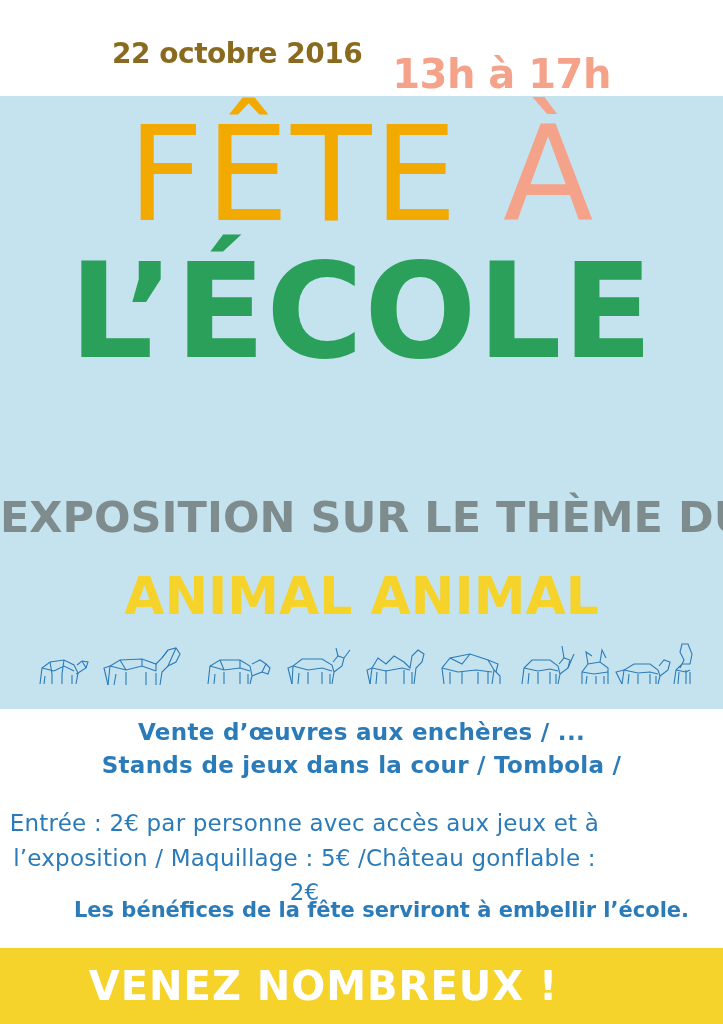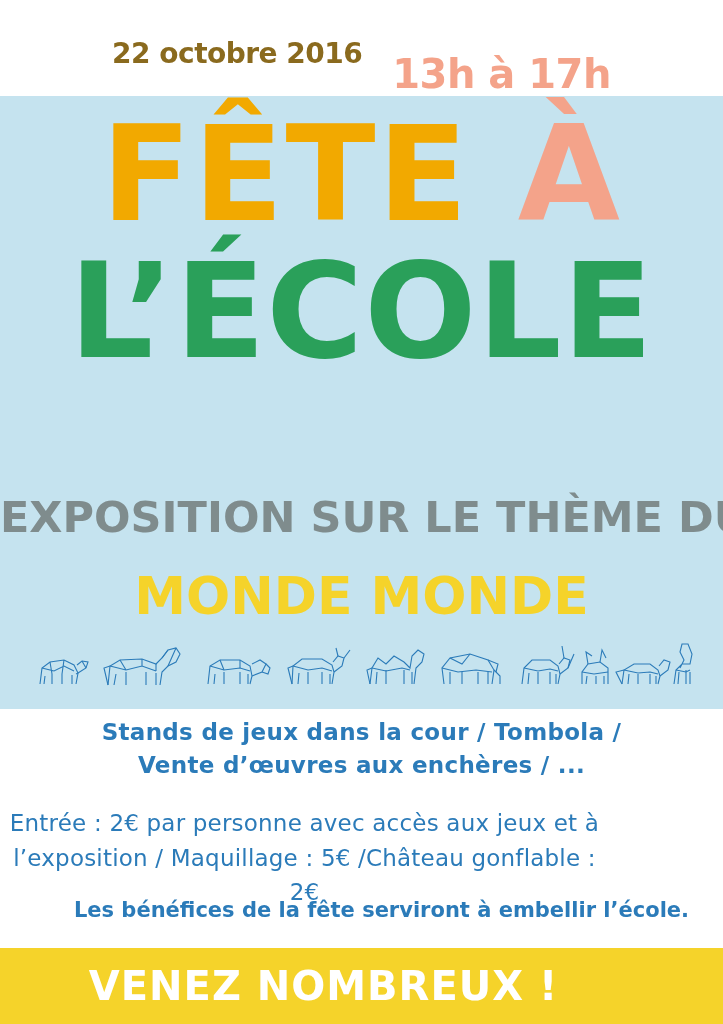--- a/index.html
+++ b/index.html
@@ -87,7 +87,7 @@
   }
   .title-line1 {
     font-family: "DejaVu Sans", sans-serif;
-    font-weight: bold;
+    font-weight: normal;
     font-size: 132px;
     line-height: 0.95;
     letter-spacing: 2px;

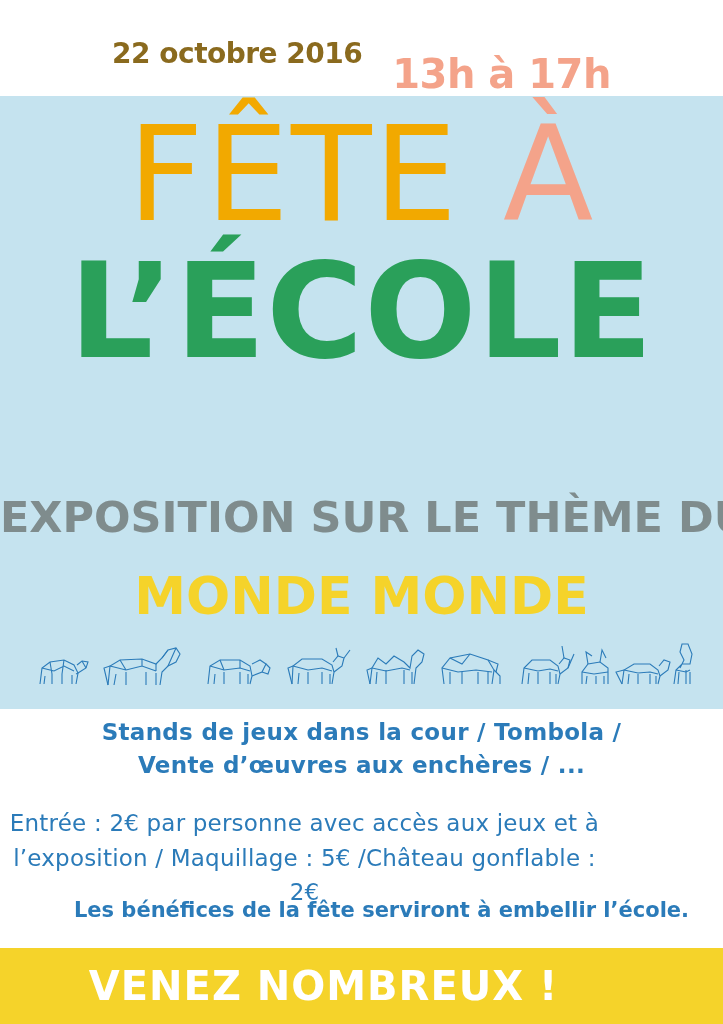--- a/index.html
+++ b/index.html
@@ -220,7 +220,7 @@
   </div>
 
   <div class="subtitle1">EXPOSITION SUR LE THÈME DU</div>
-  <div class="subtitle2">MONDE MONDE</div>
+  <div class="subtitle2">ANIMAL ANIMAL</div>
 
   <div class="frieze">
     <svg width="663" height="62" viewBox="0 0 663 62" fill="none" stroke="#2b7bb9" stroke-width="1.1">

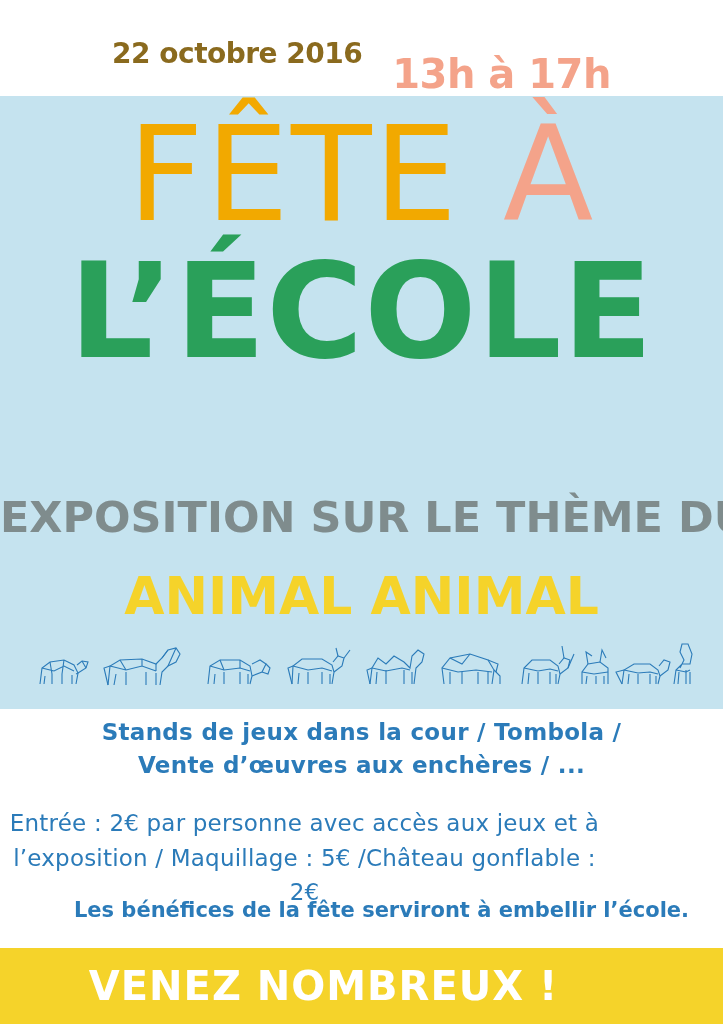--- a/index.html
+++ b/index.html
@@ -306,8 +306,8 @@
   </div>
 
   <div class="info-block">
+    <div class="info-line">Vente d’œuvres aux enchères / ...</div>
     <div class="info-line">Stands de jeux dans la cour / Tombola /</div>
-    <div class="info-line">Vente d’œuvres aux enchères / ...</div>
   </div>
 
   <div class="price-block">

